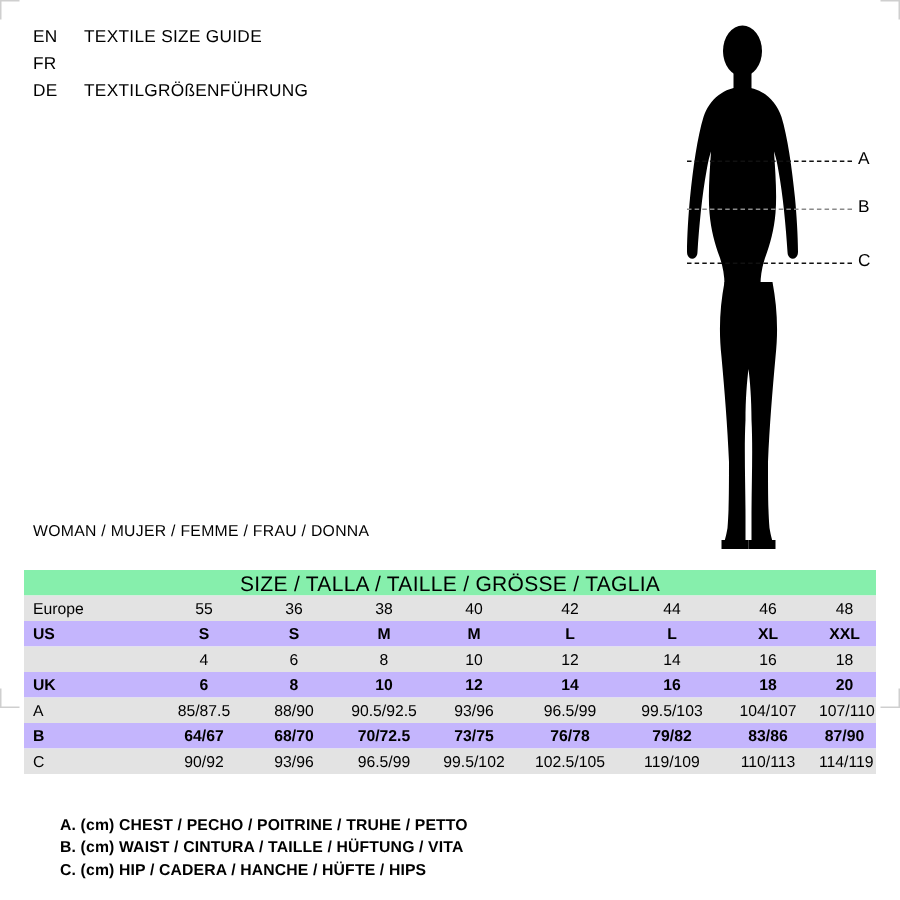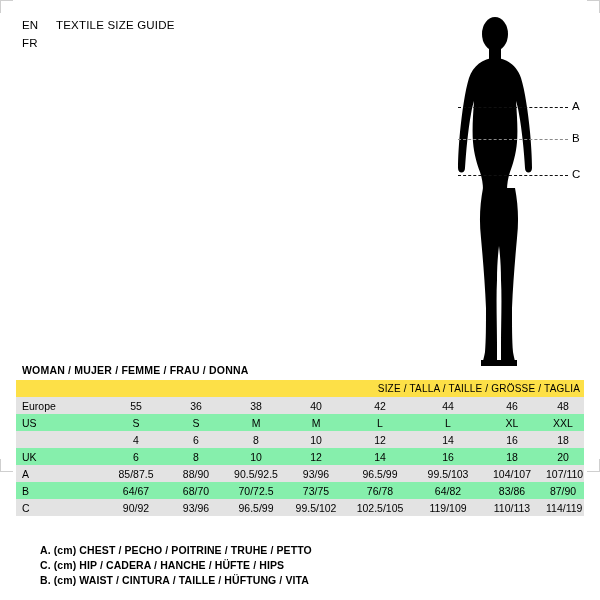--- a/index.html
+++ b/index.html
@@ -169,6 +169,10 @@
     </div>
     <div class="lang-row">
       <span class="lang-code">FR</span>
+    </div>
+    <div class="lang-row">
+      <span class="lang-code">DE</span>
+      <span class="lang-title">TEXTILGRÖßENFÜHRUNG</span>
     </div>
   </div>
 

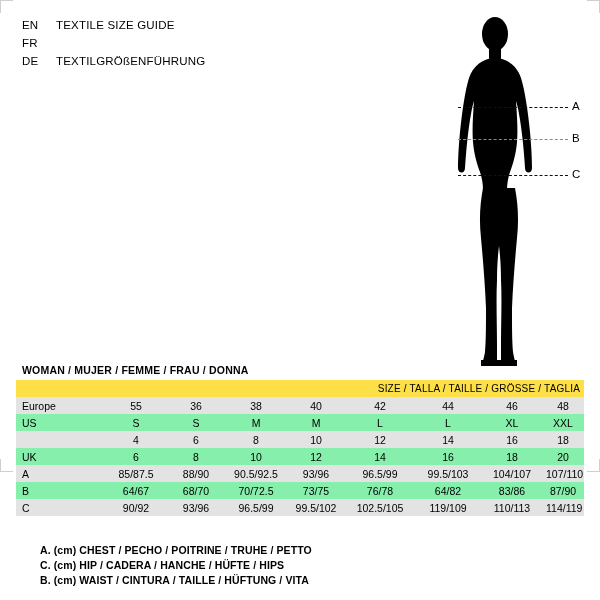--- a/index.html
+++ b/index.html
@@ -80,9 +80,9 @@
   .woman-caption {
     position: absolute;
     left: 22px;
-    top: 364px;
+    top: 348px;
     font-size: 10.5px;
-    font-weight: bold;
+    font-weight: normal;
     letter-spacing: 0.2px;
   }
 

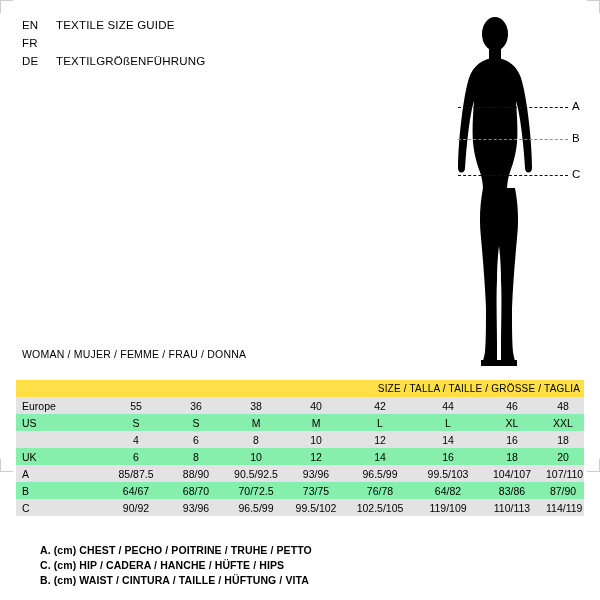--- a/index.html
+++ b/index.html
@@ -111,10 +111,10 @@
     padding-left: 6px;
   }
   tr.header-row td {
-    background: #fde047;
-    font-size: 10px;
+    background: #86efac;
+    font-size: 14px;
     font-weight: normal;
-    text-align: right;
+    text-align: center;
     letter-spacing: 0.2px;
   }
   tr.shade td {

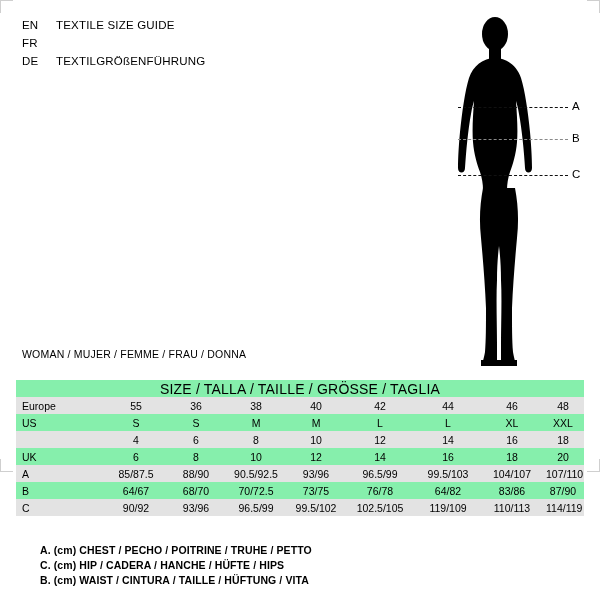--- a/index.html
+++ b/index.html
@@ -121,7 +121,8 @@
     background: #e3e3e3;
   }
   tr.plain td {
-    background: #86efac;
+    background: #c4b5fd;
+    font-weight: bold;
   }
 
   

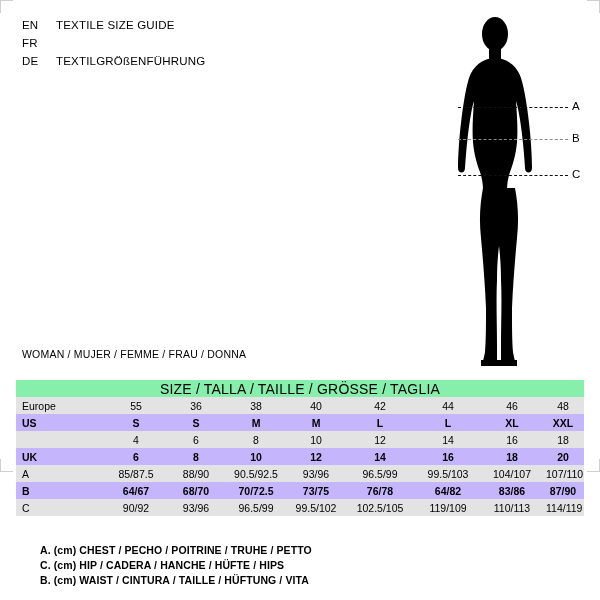--- a/index.html
+++ b/index.html
@@ -327,7 +327,7 @@
           <td>70/72.5</td>
           <td>73/75</td>
           <td>76/78</td>
-          <td>64/82</td>
+          <td>79/82</td>
           <td>83/86</td>
           <td>87/90</td>
         </tr>

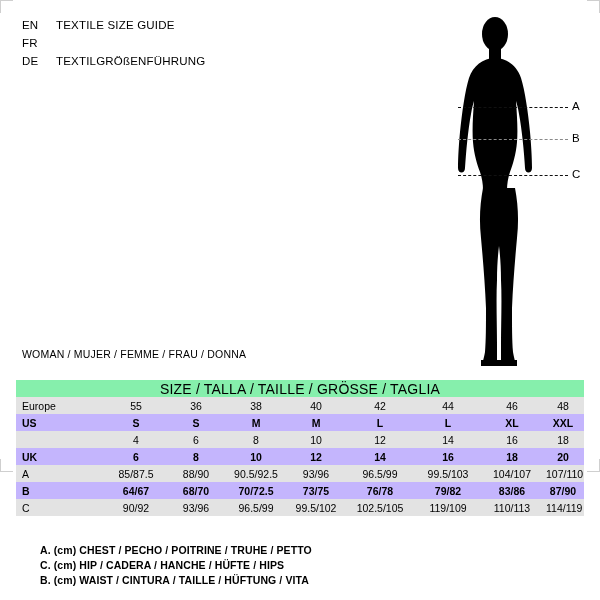--- a/index.html
+++ b/index.html
@@ -349,8 +349,8 @@
 
   <div class="footnotes">
     <div class="footnote">A. (cm) CHEST / PECHO / POITRINE / TRUHE / PETTO</div>
+    <div class="footnote">B. (cm) WAIST / CINTURA / TAILLE / HÜFTUNG / VITA</div>
     <div class="footnote">C. (cm) HIP / CADERA / HANCHE / HÜFTE / HIPS</div>
-    <div class="footnote">B. (cm) WAIST / CINTURA / TAILLE / HÜFTUNG / VITA</div>
   </div>
 
 </div>

